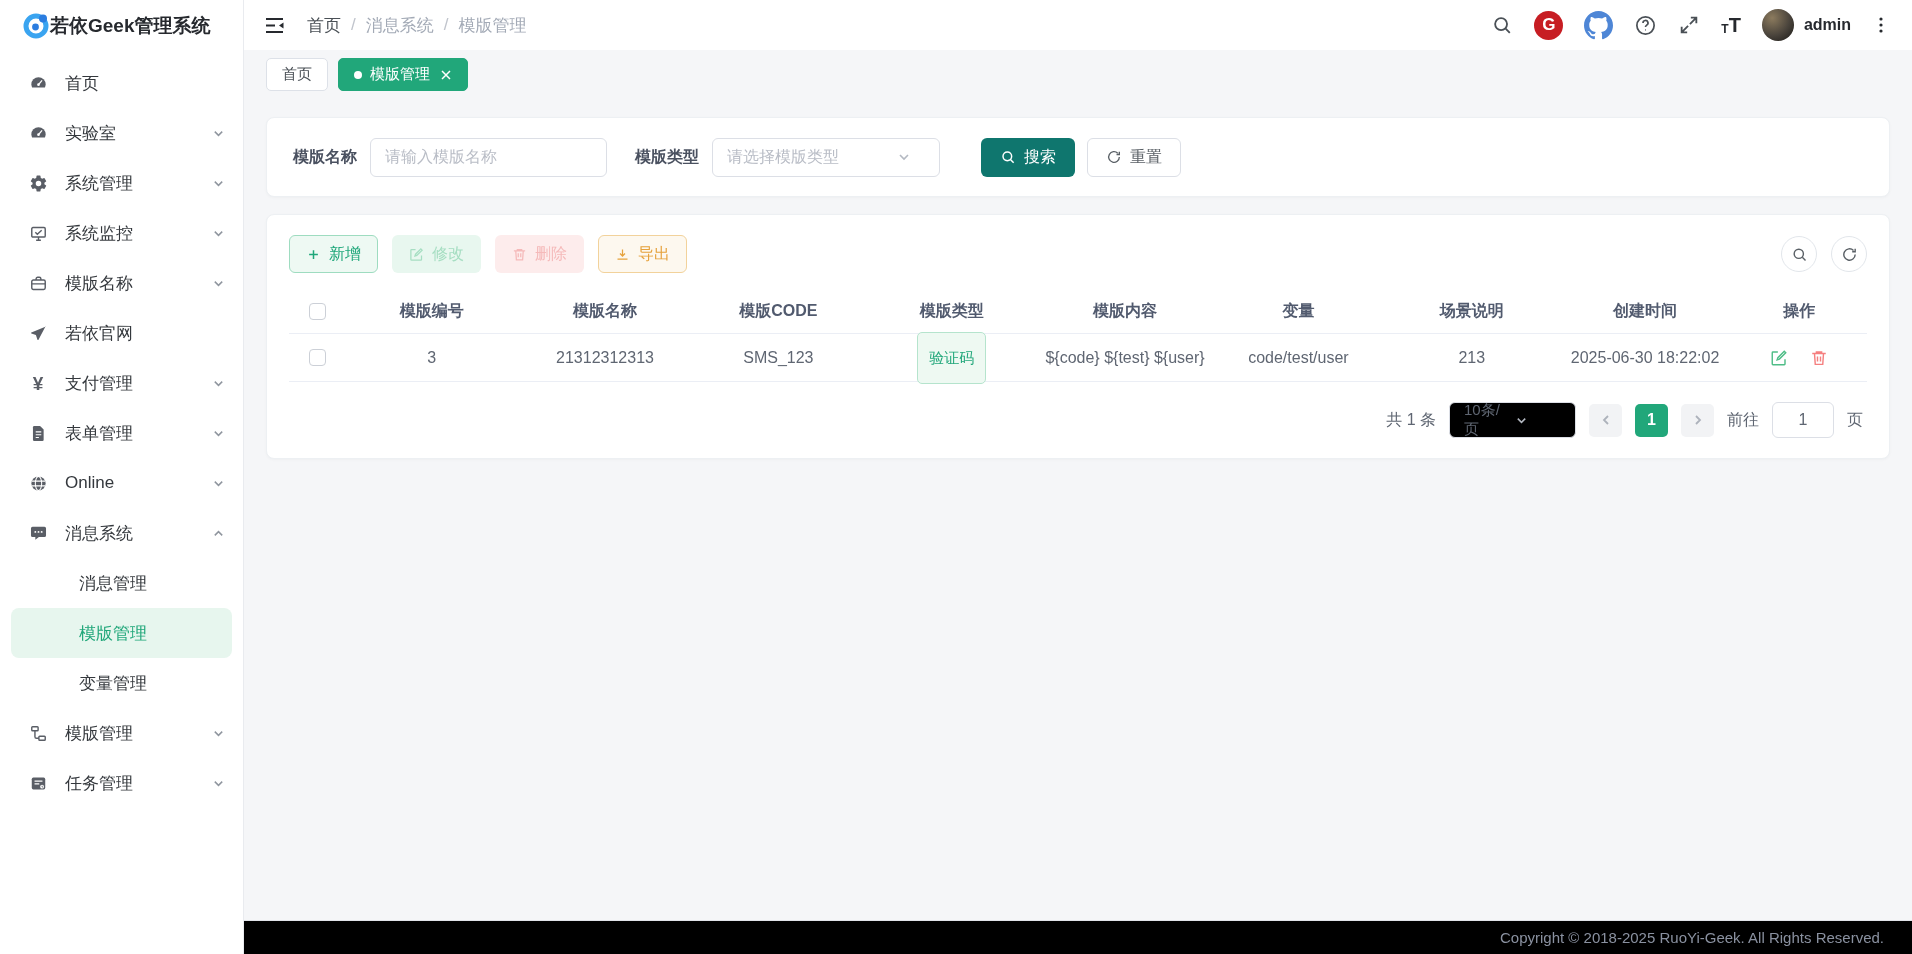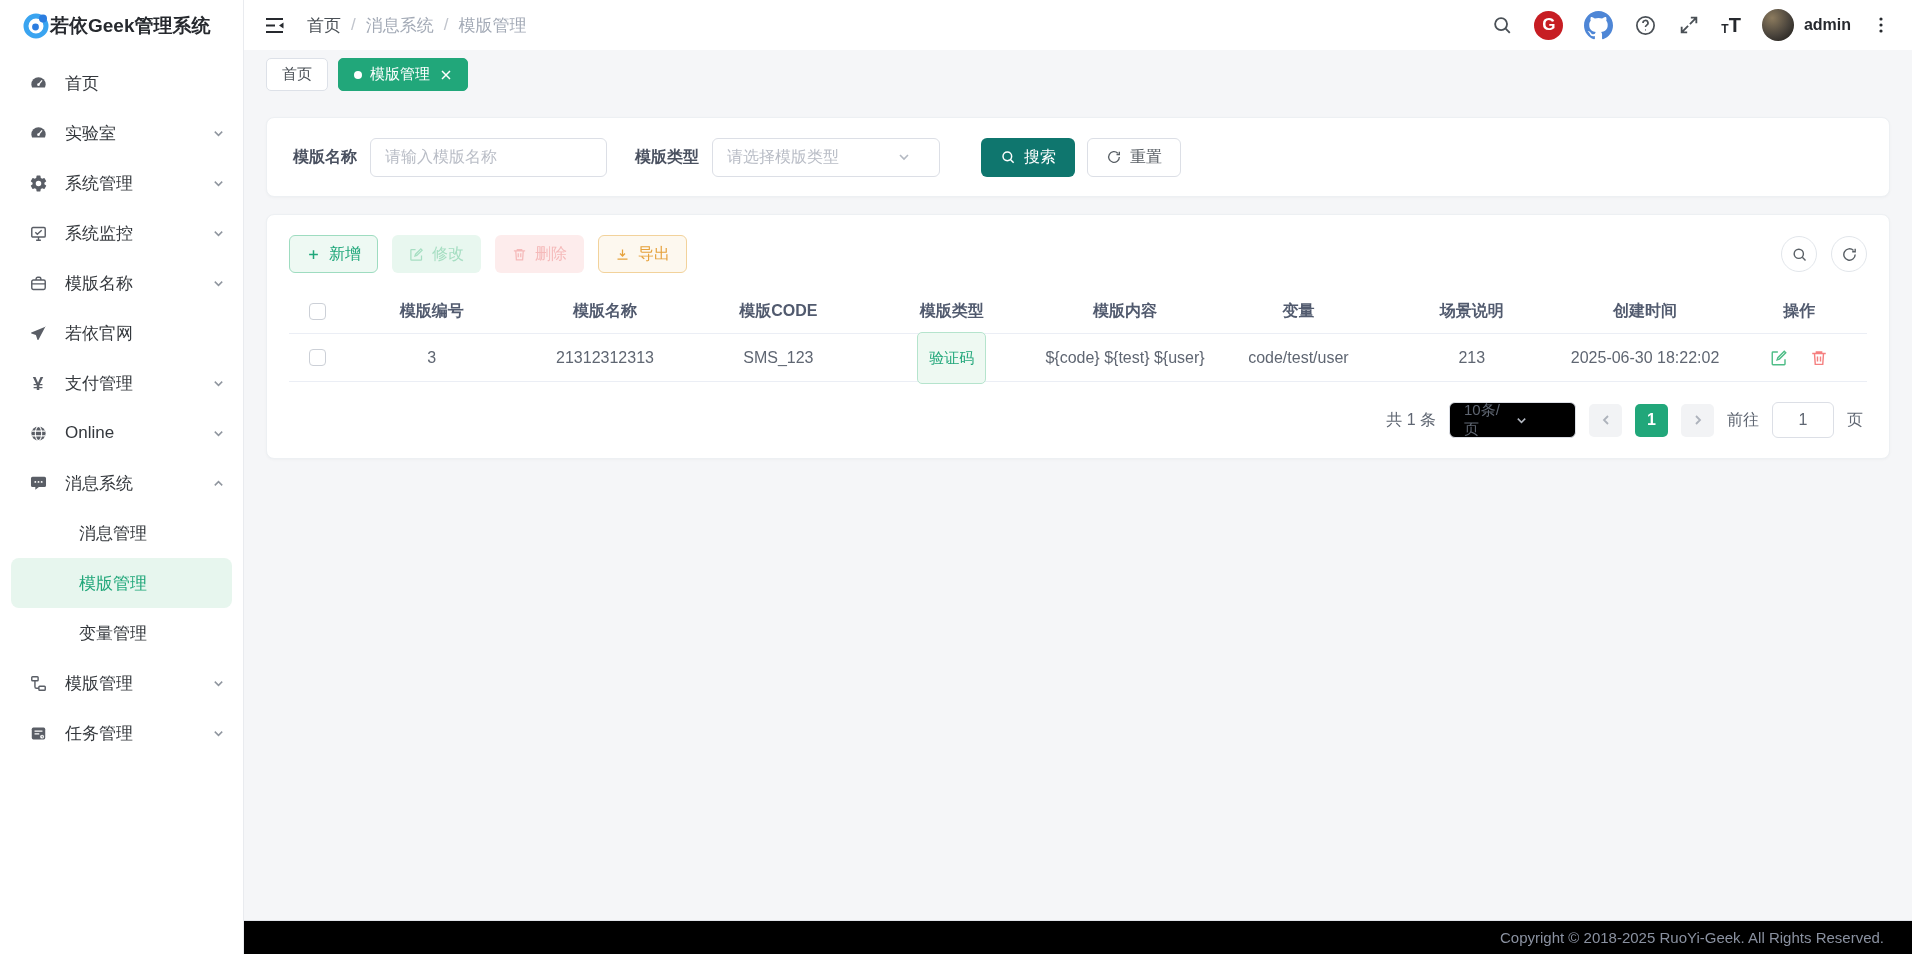--- a/index.html
+++ b/index.html
@@ -195,6 +195,20 @@
       <div class="menu-item">
         <span class="mi-icon yen-glyph">¥</span>
         <span class="mi-label">支付管理</span>
+        <span class="mi-arrow">
+            <svg width="13" height="13" viewBox="0 0 14 14" fill="none" stroke="currentColor" stroke-width="1.6">
+              <path d="M3 5l4 4 4-4"></path>
+            </svg>
+          </span>
+      </div>
+      <div class="menu-item">
+        <span class="mi-icon">
+            <svg width="19" height="19" viewBox="0 0 24 24">
+              <path fill="currentColor" d="M6.5 2.5h7.5l4.5 4.5V20a1.5 1.5 0 01-1.5 1.5H6.5A1.5 1.5 0 015 20V4a1.5 1.5 0 011.5-1.5z"></path>
+              <path stroke="#fff" stroke-width="1.4" d="M8.5 10h7M8.5 13.5h7M8.5 17h4"></path>
+            </svg>
+          </span>
+        <span class="mi-label">表单管理</span>
         <span class="mi-arrow">
             <svg width="13" height="13" viewBox="0 0 14 14" fill="none" stroke="currentColor" stroke-width="1.6">
               <path d="M3 5l4 4 4-4"></path>

